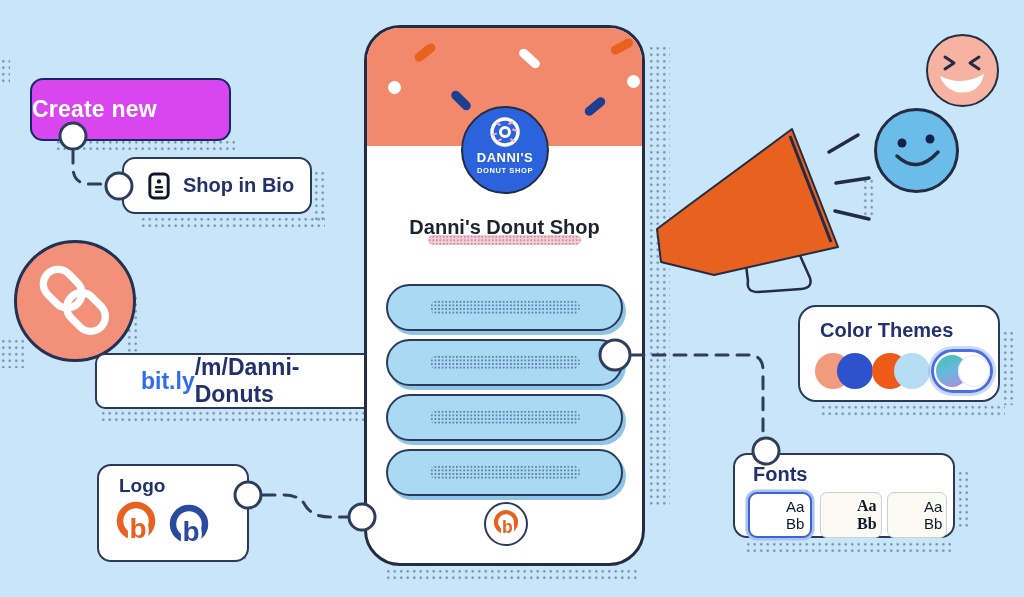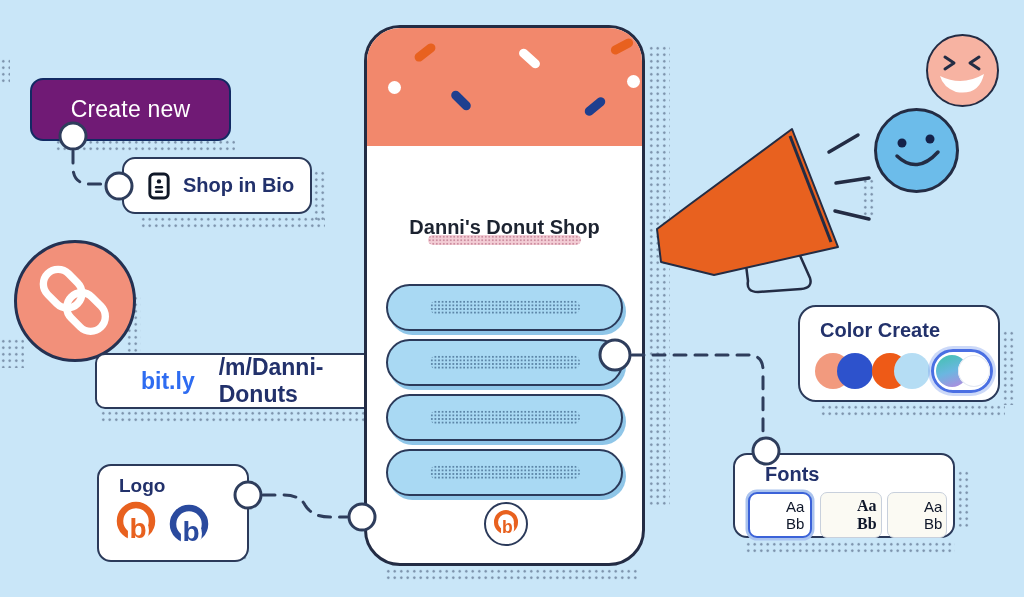--- a/index.html
+++ b/index.html
@@ -13,9 +13,9 @@
   #art-layer{z-index:1;} #wire-layer{z-index:6;}
   
   .panel{position:absolute;background:#fff;border:2.5px solid #2b3a5a;z-index:2;box-sizing:border-box;}
-  .btn-navy{position:absolute;z-index:2;background:#701a75;border:2px solid #122a63;border-radius:13px;
-            display:flex;align-items:center;justify-content:center;color:#fff;
-            font-size:23px;font-weight:400;letter-spacing:.2px;}
+  .btn-navy{position:absolute;z-index:2;background:#d946ef;border:2px solid #122a63;border-radius:13px;
+            display:flex;align-items:center;color:#fff;
+            font-size:23px;font-weight:700;letter-spacing:.2px;}
   .chip{border-radius:13px;display:flex;align-items:center;}
   .navy-text{color:#22316b;}
   .panel-title{position:absolute;font-size:19px;font-weight:800;color:#22316b;}

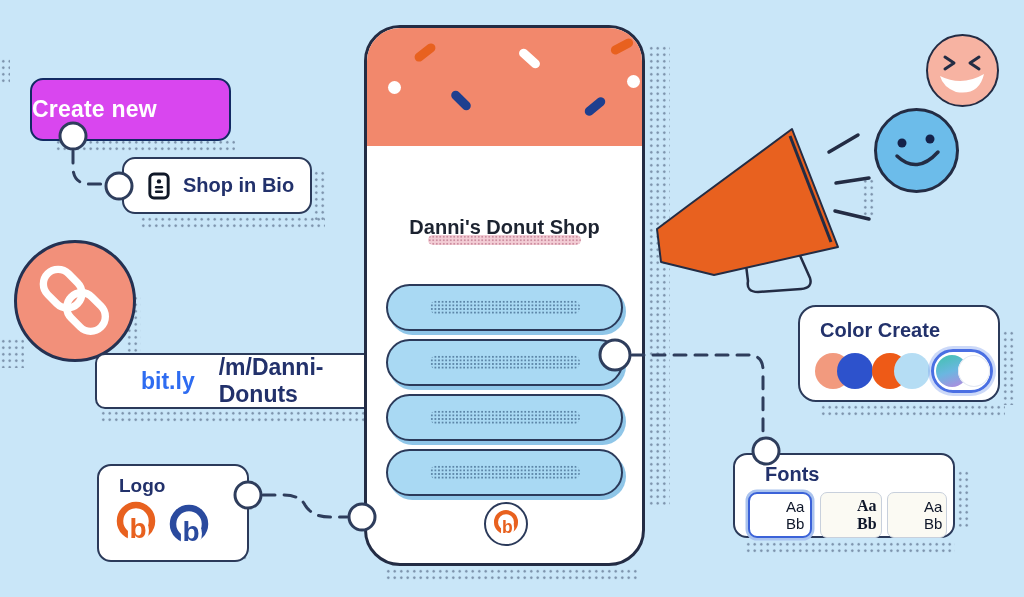--- a/index.html
+++ b/index.html
@@ -212,6 +212,22 @@
       <span class="dotw" style="left:260px;top:47px;width:13px;height:13px;"></span>
       <span class="sprk n" style="left:216px;top:74px;width:24px;height:9px;transform:rotate(-40deg);"></span>
     </div>
+    <div id="brand-badge">
+      <svg width="44" height="36" viewBox="0 0 44 36" style="margin-top:7px;">
+        <circle cx="22" cy="17" r="13" fill="none" stroke="#fff" stroke-width="3.5"></circle>
+        <circle cx="22" cy="17" r="4.5" fill="none" stroke="#fff" stroke-width="3"></circle>
+        <g fill="#f2a9d0">
+          <rect x="13" y="8" width="5" height="2.2" rx="1" transform="rotate(35 15.5 9)"></rect>
+          <rect x="25" y="7" width="5" height="2.2" rx="1" transform="rotate(-25 27.5 8)"></rect>
+          <rect x="9" y="18" width="5" height="2.2" rx="1" transform="rotate(-15 11.5 19)"></rect>
+          <rect x="29" y="14" width="5" height="2.2" rx="1" transform="rotate(20 31.5 15)"></rect>
+          <rect x="14" y="24" width="5" height="2.2" rx="1" transform="rotate(-30 16.5 25)"></rect>
+          <rect x="27" y="24" width="5" height="2.2" rx="1" transform="rotate(30 29.5 25)"></rect>
+        </g>
+      </svg>
+      <div class="l1">DANNI'S</div>
+      <div class="l2">DONUT SHOP</div>
+    </div>
     <div id="profile-name">Danni's Donut Shop</div>
     <div id="name-scribble"></div>
     <div class="pill" style="top:256px;">

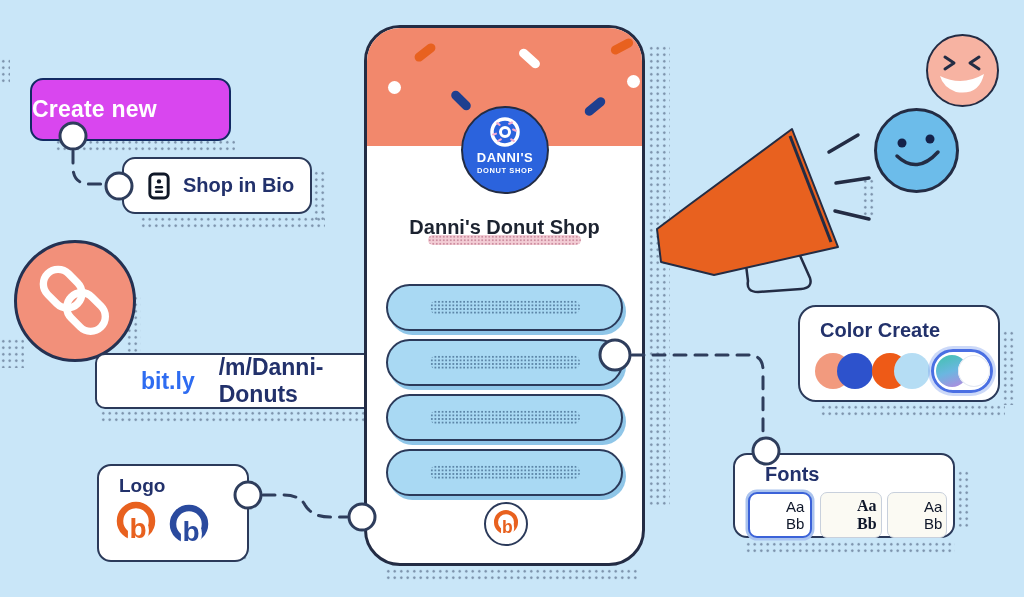--- a/index.html
+++ b/index.html
@@ -174,7 +174,7 @@
   </div>
 
   <div class="panel" id="themes-panel">
-    <div class="panel-title" style="left:20px;top:12px;font-size:20px;">Color Create</div>
+    <div class="panel-title" style="left:20px;top:12px;font-size:20px;">Color Themes</div>
     <div class="pair" style="left:15px;">
       <span class="c back sw1-a"></span>
       <span class="c front sw1-b"></span>

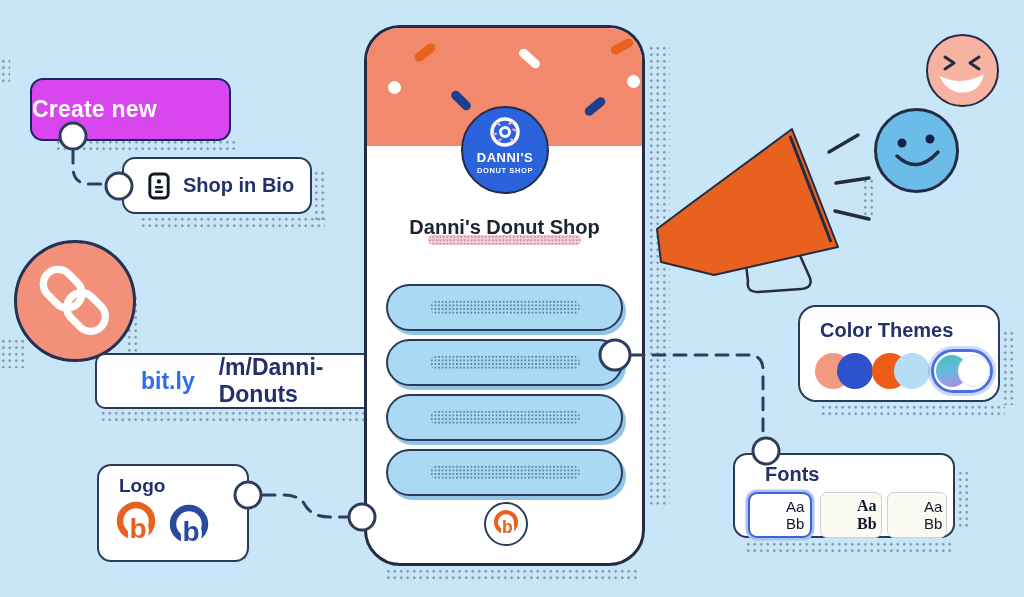--- a/index.html
+++ b/index.html
@@ -50,7 +50,7 @@
   
   #url-chip{left:95px;top:353px;width:284px;height:56px;border-radius:10px;
         display:flex;align-items:center;justify-content:center;font-size:23px;font-weight:800;padding-left:44px;}
-  #url-chip .domain{color:#2e6cf1;} #url-chip .path{color:#22316b;margin-left:24px;}
+  #url-chip .domain{color:#2e6cf1;} #url-chip .path{color:#22316b;}
   
   #lib-chip{left:122px;top:157px;width:190px;height:57px;padding-left:24px;gap:13px;
         font-size:20px;font-weight:800;}

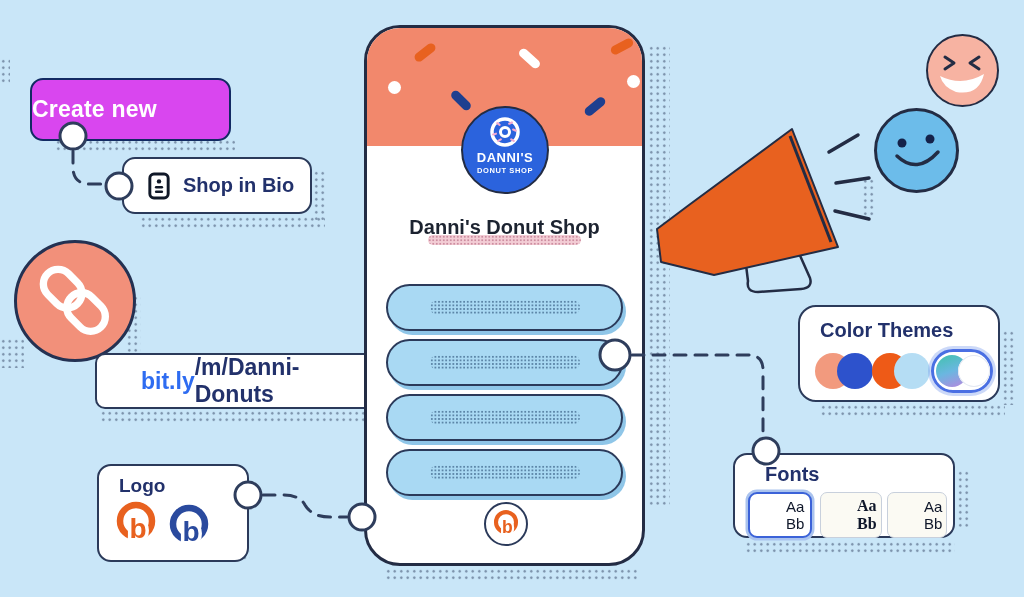--- a/index.html
+++ b/index.html
@@ -190,7 +190,7 @@
   </div>
 
   <div class="panel" id="fonts-panel">
-    <div class="panel-title" style="left:30px;top:8px;font-size:20px;">Fonts</div>
+    <div class="panel-title" style="left:18px;top:8px;font-size:20px;">Fonts</div>
     <div class="font-btn sel" style="left:13px;width:64px;">
       <span>Aa Bb</span>
     </div>

